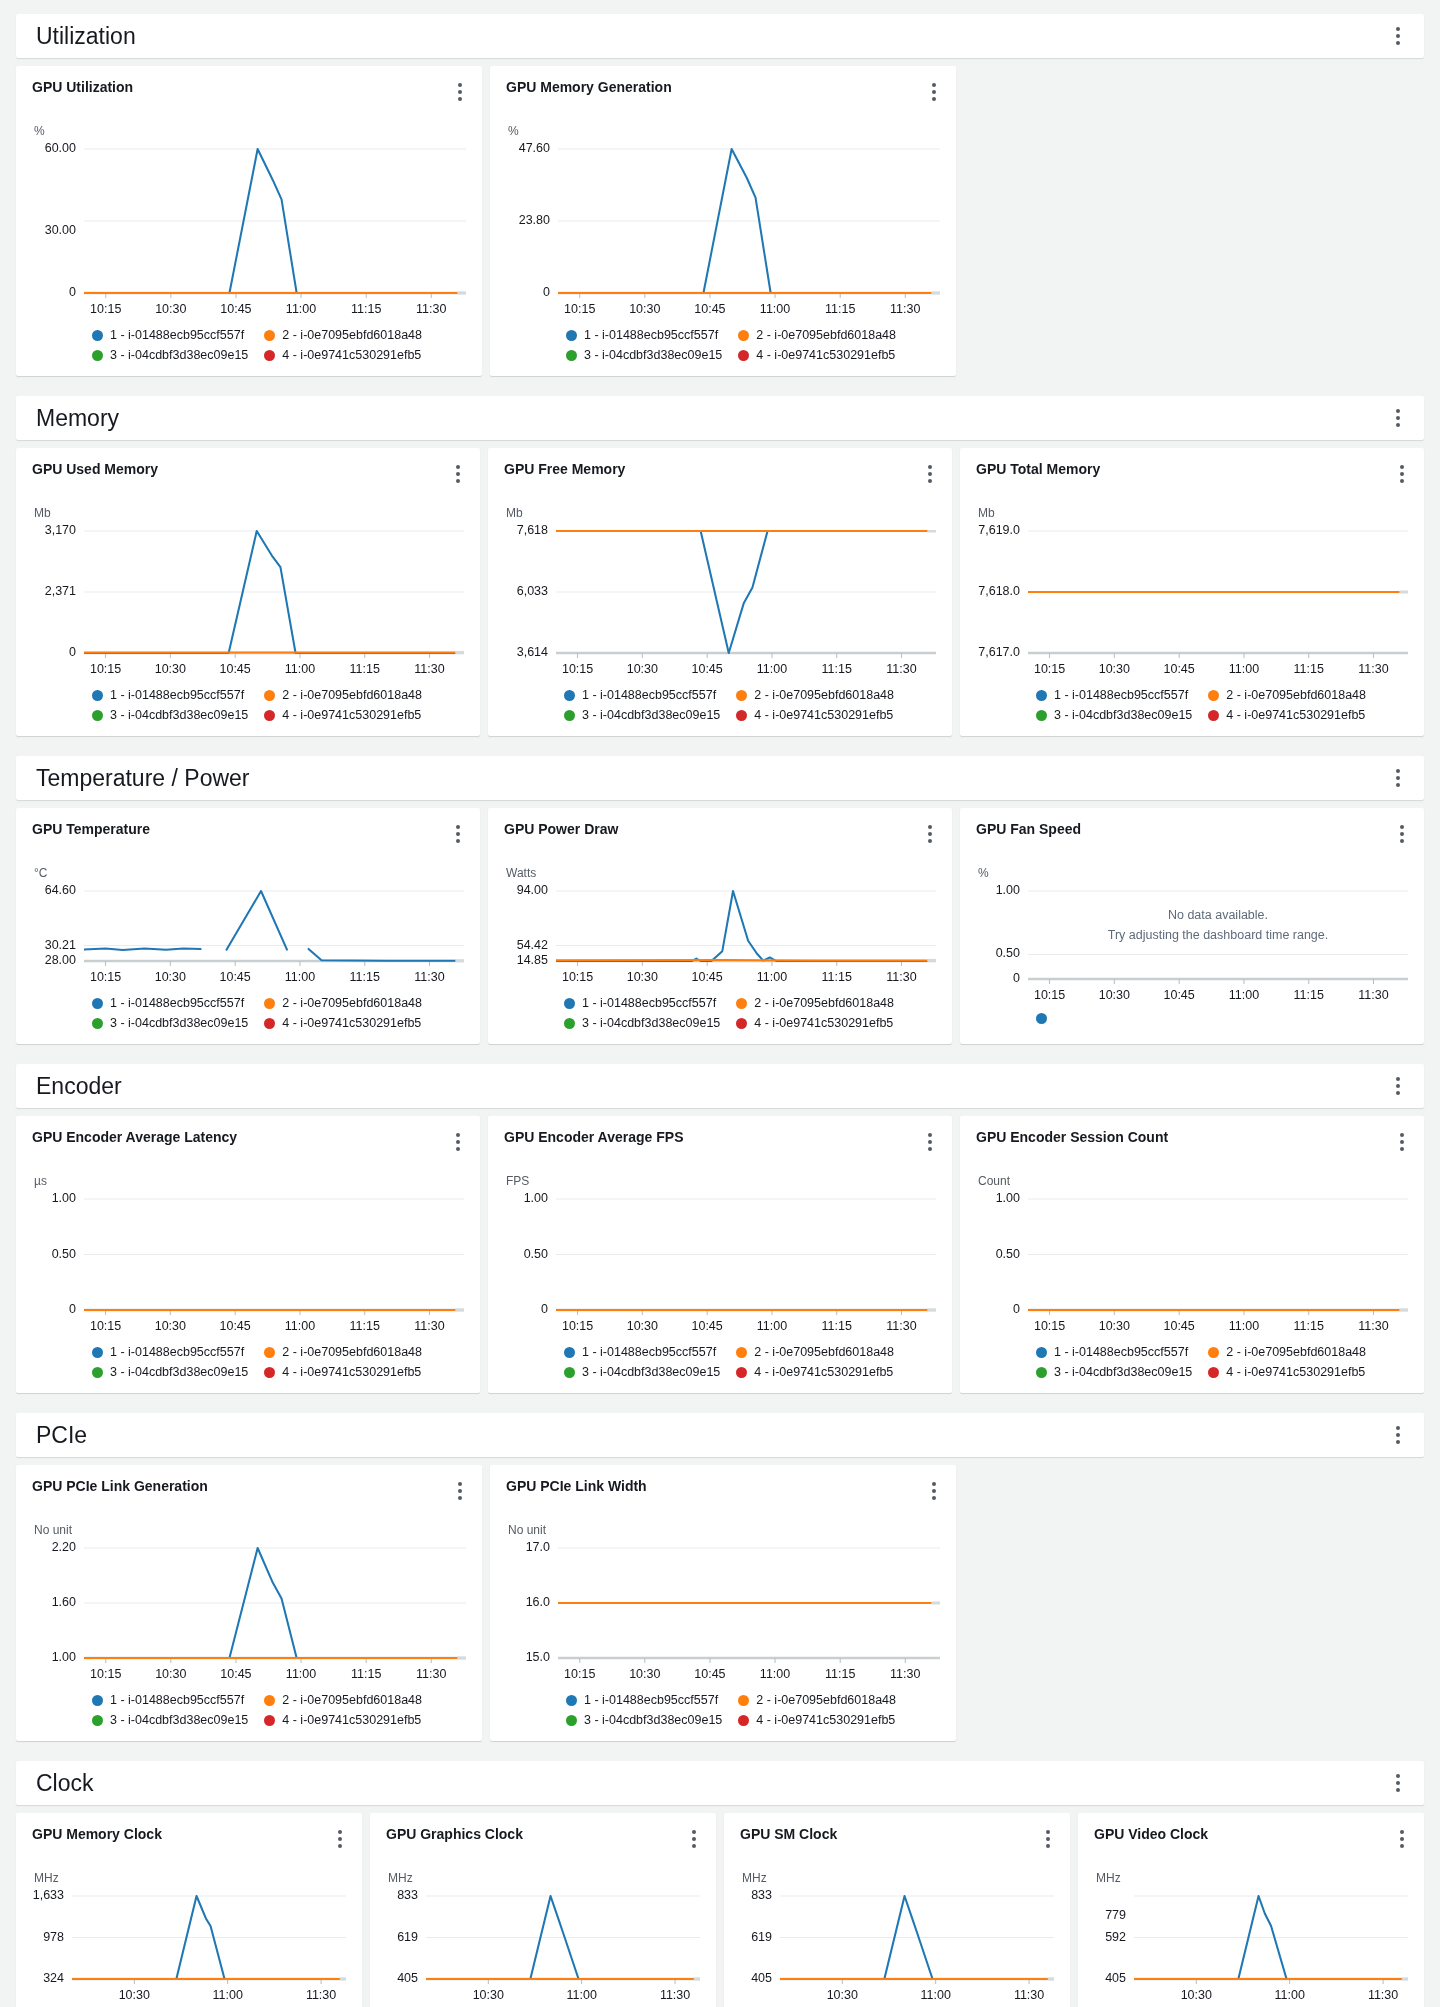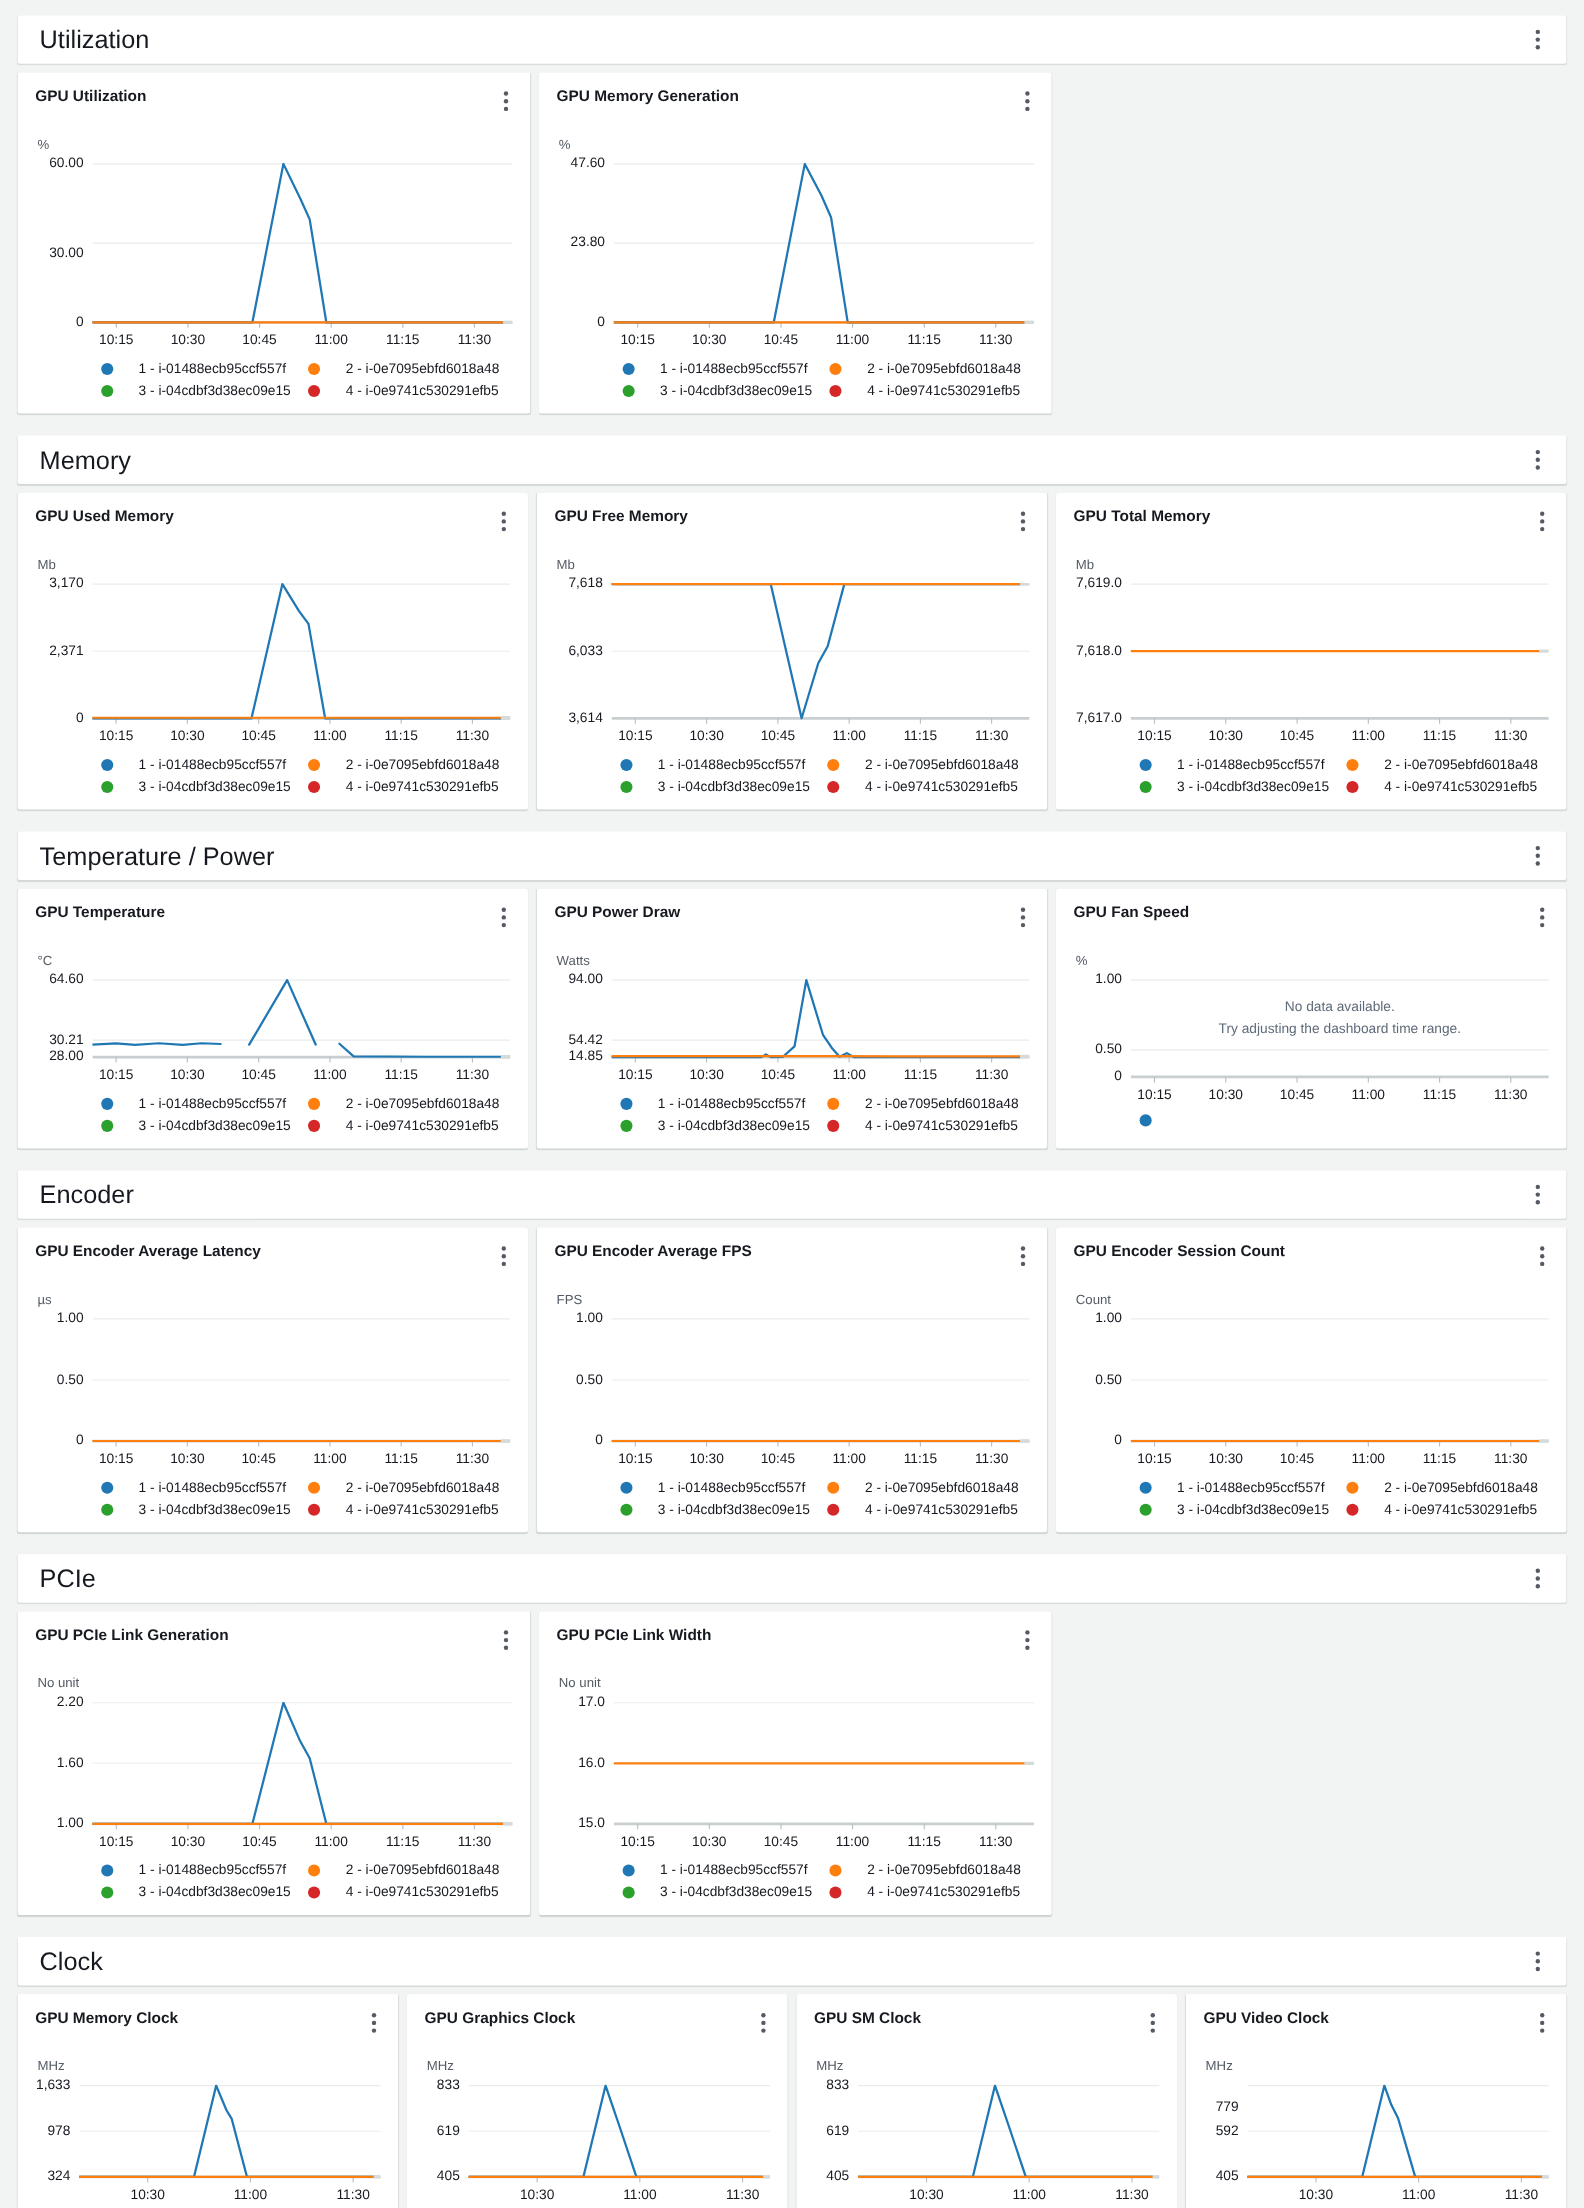--- a/index.html
+++ b/index.html
@@ -28,7 +28,7 @@
   .legend{margin:10px 0 0 60px;}
   .legend.grid2{display:grid;grid-template-columns:max-content max-content;gap:3px 16px;}
   .legend.dot1{margin-left:60px;}
-  .litem{display:flex;align-items:center;gap:23px;font-size:12.5px;line-height:17px;cursor:pointer;color:#16191f;}
+  .litem{display:flex;align-items:center;gap:7px;font-size:12.5px;line-height:17px;cursor:pointer;color:#16191f;}
   .dot{width:11px;height:11px;border-radius:50%;flex:none;}
   .nodata{position:absolute;left:50%;top:12px;transform:translateX(-50%);background:#fff;padding:3px 12px;
     text-align:center;font-size:12.5px;color:#5f6b7a;line-height:1.6;white-space:nowrap;}

